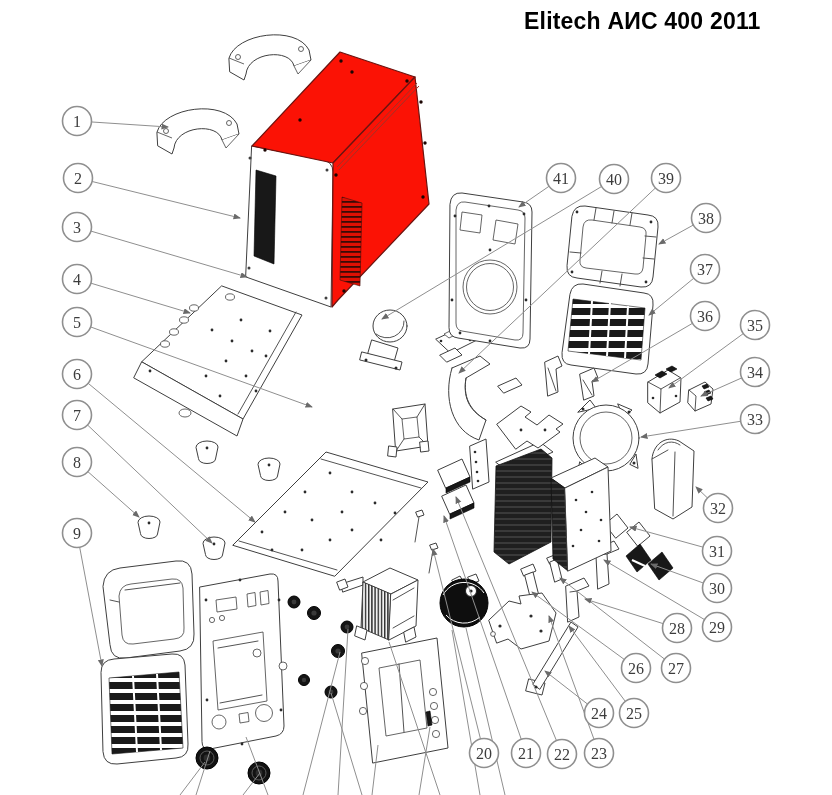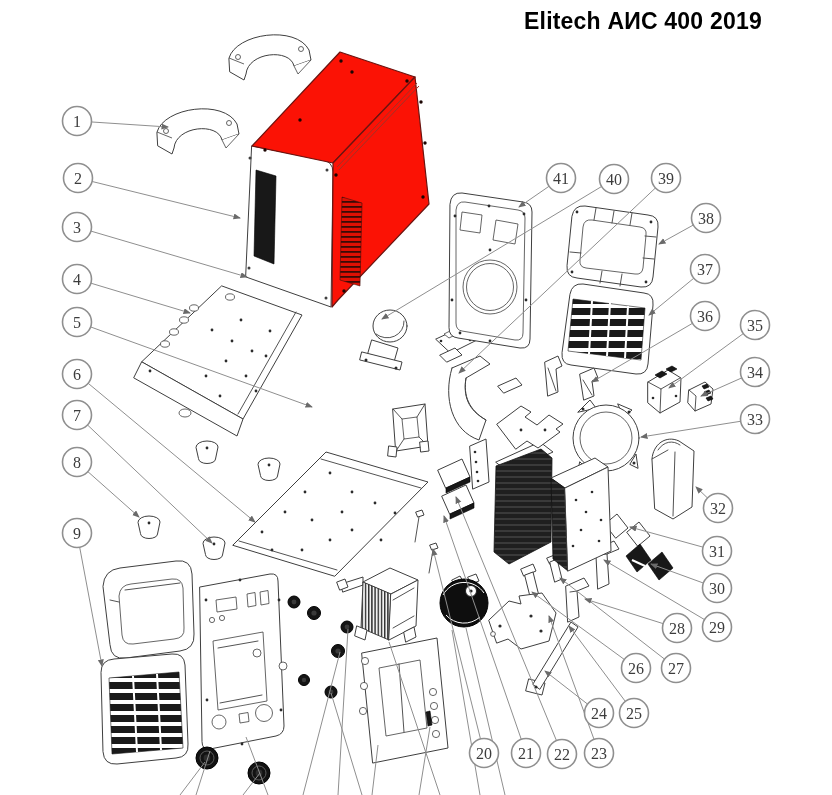--- a/index.html
+++ b/index.html
@@ -20,7 +20,7 @@
 <body>
 
 <div class="frame">
-  <div class="title">Elitech АИС 400 2019</div>
+  <div class="title">Elitech АИС 400 2011</div>
 
   <svg id="art" width="832" height="795" viewBox="0 0 832 795">
     <defs>

